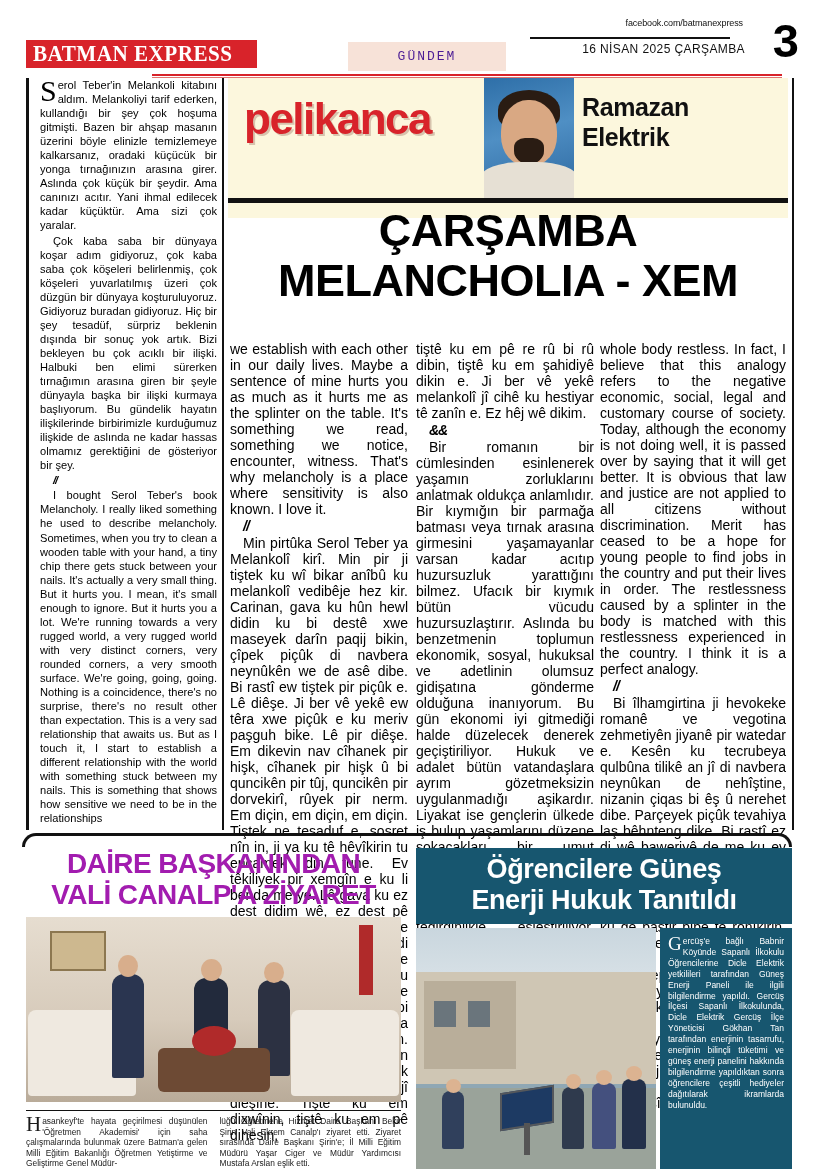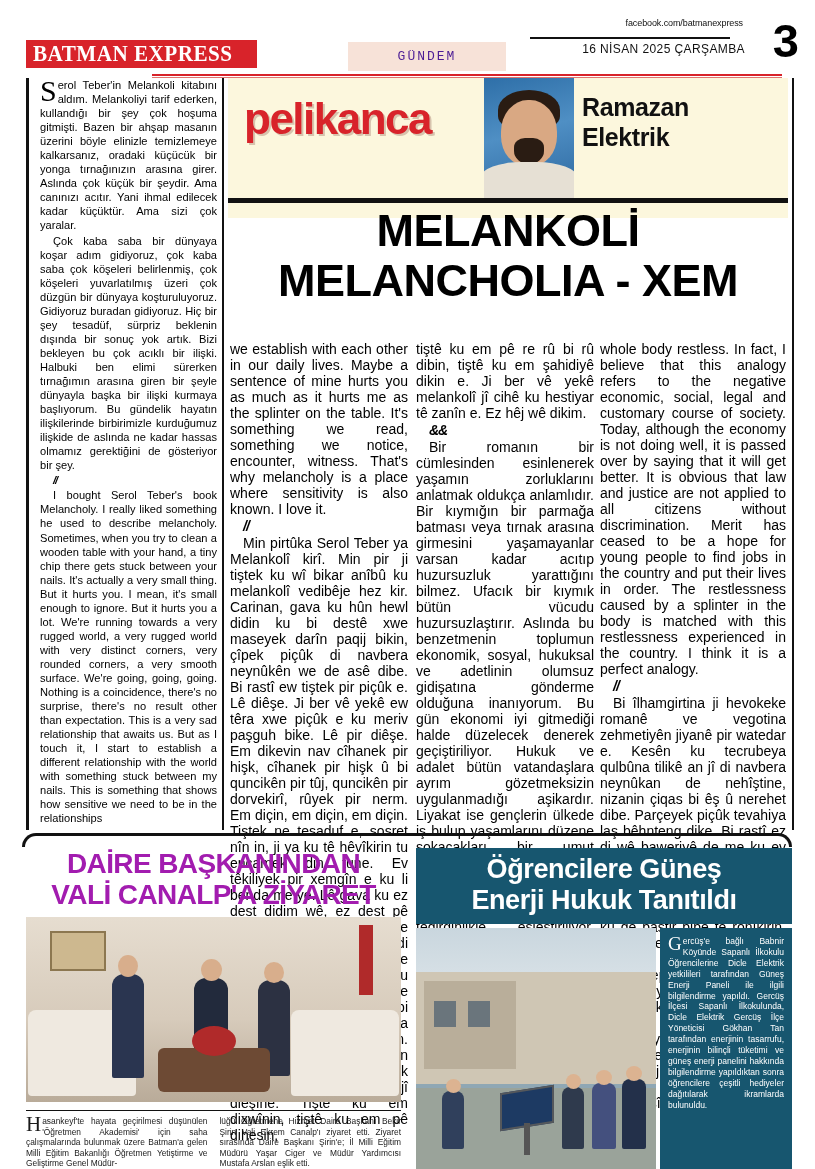--- a/index.html
+++ b/index.html
@@ -271,7 +271,7 @@
   <div class="op-rule"></div>
 
   <div class="op-title">
-    <span class="l1">MELANKOLİ</span>
+    <span class="l1">ÇARŞAMBA</span>
     <span class="l2">MELANCHOLIA - XEM</span>
   </div>
 

